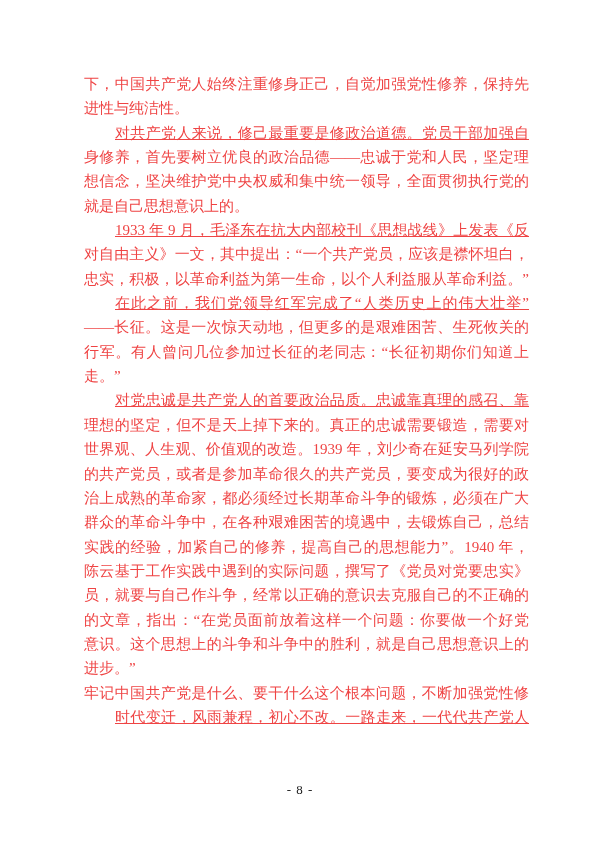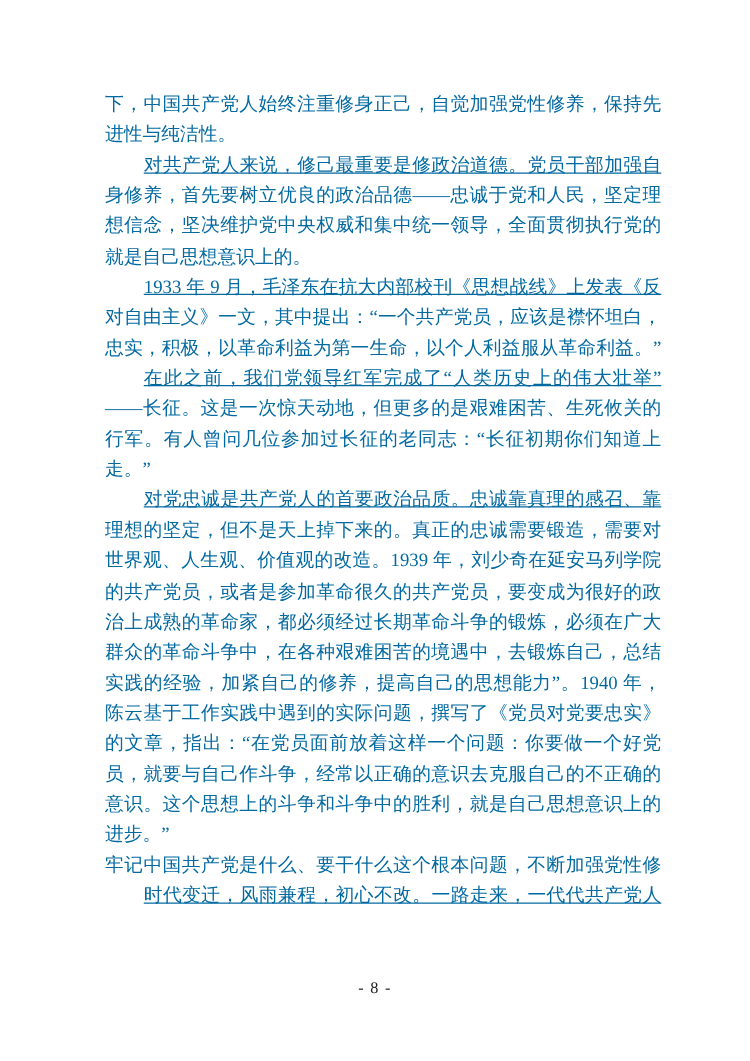--- a/index.html
+++ b/index.html
@@ -25,7 +25,7 @@
     font-size: 15px;
     line-height: 24.35px;
     height: 24.35px;
-    color: #0369a1;
+    color: #ef4444;
     text-align: left;
     overflow: visible;
     white-space: nowrap;

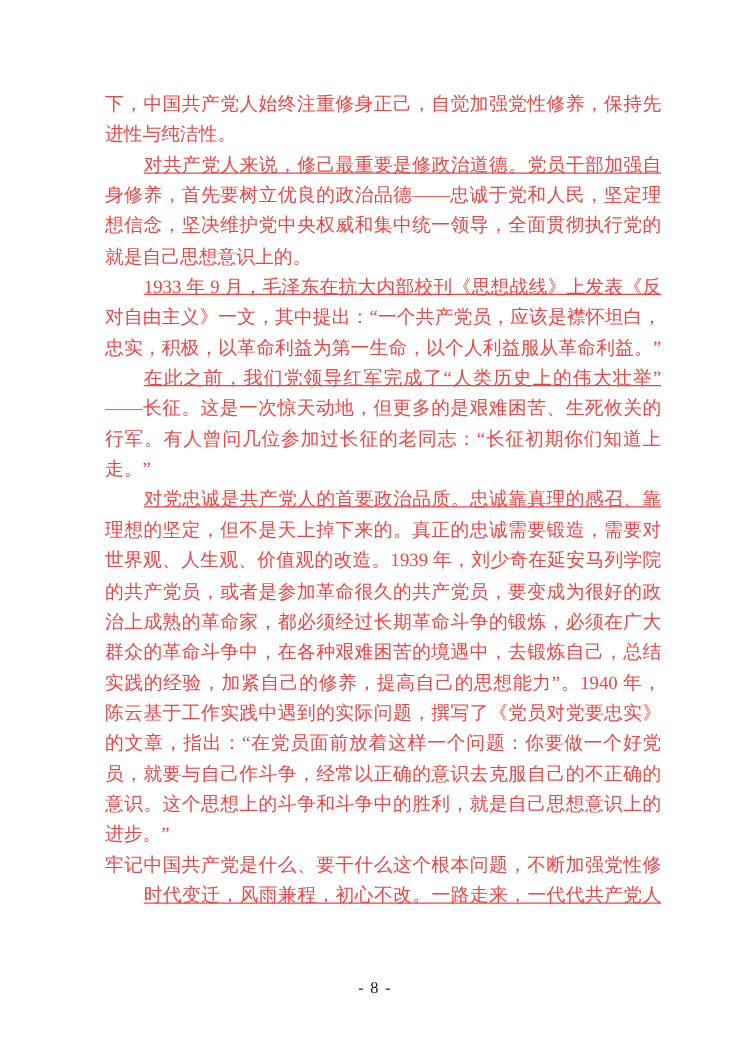--- a/index.html
+++ b/index.html
@@ -77,8 +77,8 @@
       <div class="line fill">群众的革命斗争中，在各种艰难困苦的境遇中，去锻炼自己，总结</div>
       <div class="line fill">实践的经验，加紧自己的修养，提高自己的思想能力”。1940 年，</div>
       <div class="line fill">陈云基于工作实践中遇到的实际问题，撰写了《党员对党要忠实》</div>
+      <div class="line fill">员，就要与自己作斗争，经常以正确的意识去克服自己的不正确的</div>
       <div class="line fill">的文章，指出：“在党员面前放着这样一个问题：你要做一个好党</div>
-      <div class="line fill">员，就要与自己作斗争，经常以正确的意识去克服自己的不正确的</div>
       <div class="line fill">意识。这个思想上的斗争和斗争中的胜利，就是自己思想意识上的</div>
       <div class="line">进步。”</div>
       <div class="line fill">牢记中国共产党是什么、要干什么这个根本问题，不断加强党性修</div>

